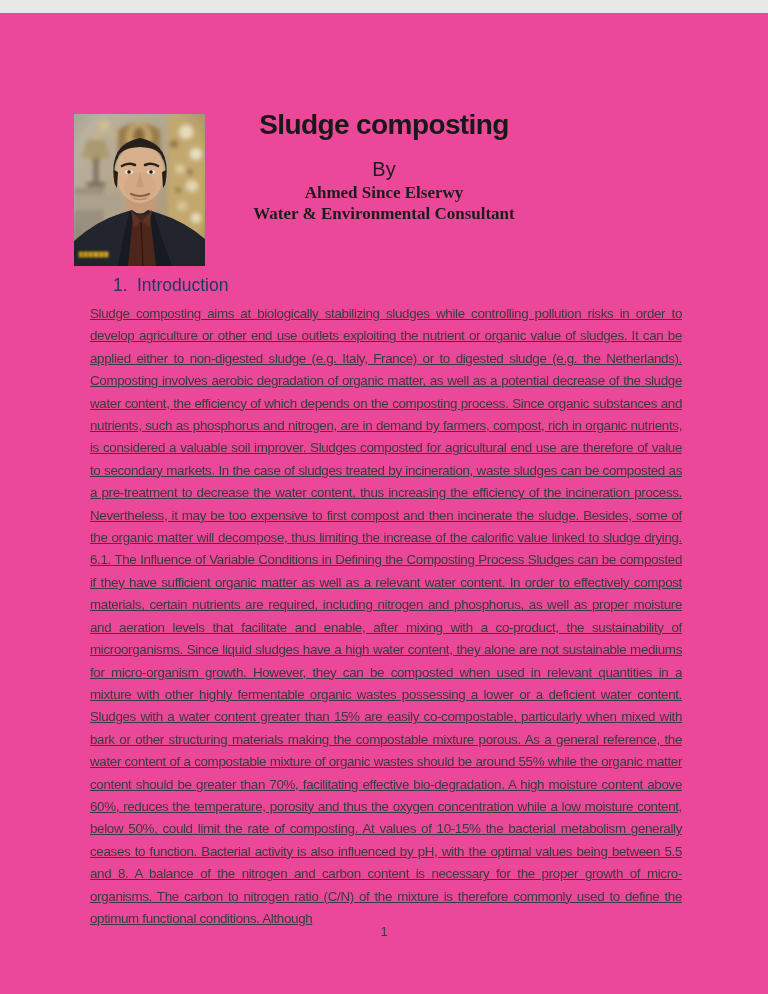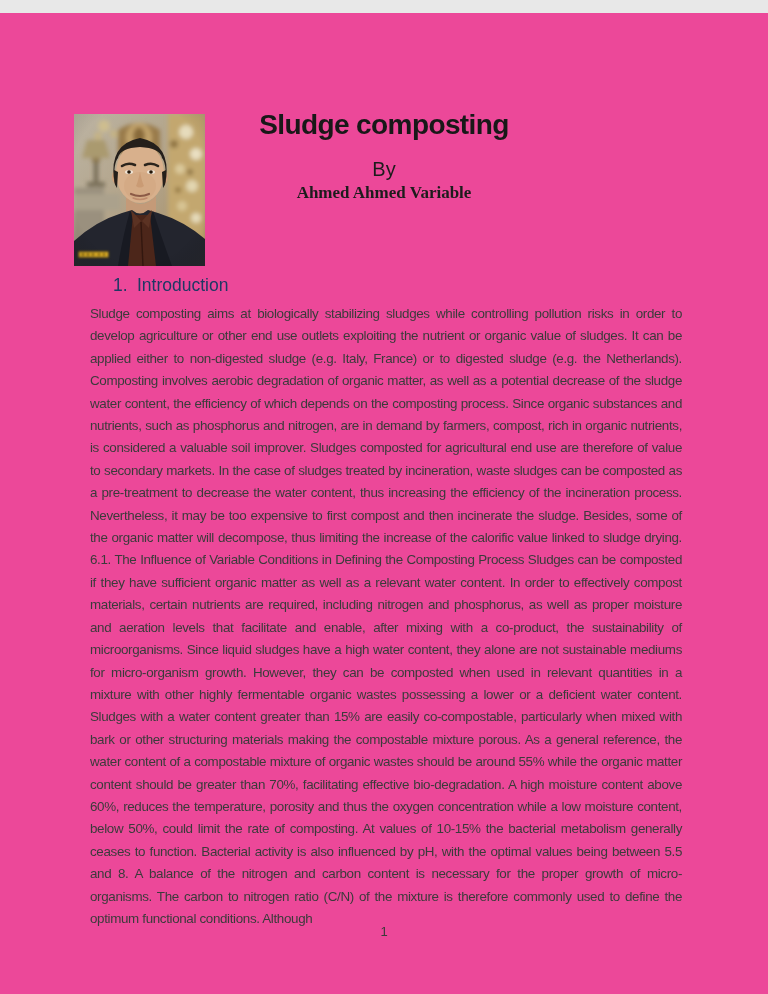--- a/index.html
+++ b/index.html
@@ -171,7 +171,7 @@
   <div class="title-block">
     <h1 class="doc-title">Sludge composting</h1>
     <div class="byline">By</div>
-    <div class="author">Ahmed Ahmed Variable</div>
+    <div class="author">Ahmed Since Elserwy</div>
   </div>
 
   <div class="section-heading">

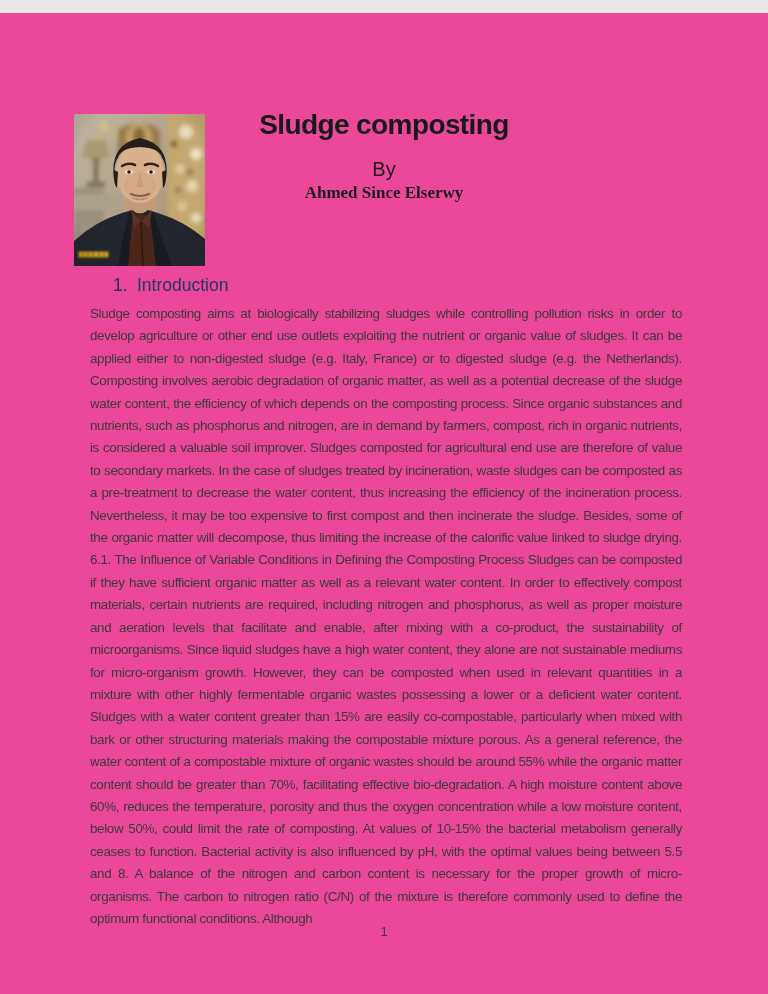--- a/index.html
+++ b/index.html
@@ -172,6 +172,7 @@
     <h1 class="doc-title">Sludge composting</h1>
     <div class="byline">By</div>
     <div class="author">Ahmed Since Elserwy</div>
+    <div class="author-role">Water &amp; Environmental Consultant</div>
   </div>
 
   <div class="section-heading">

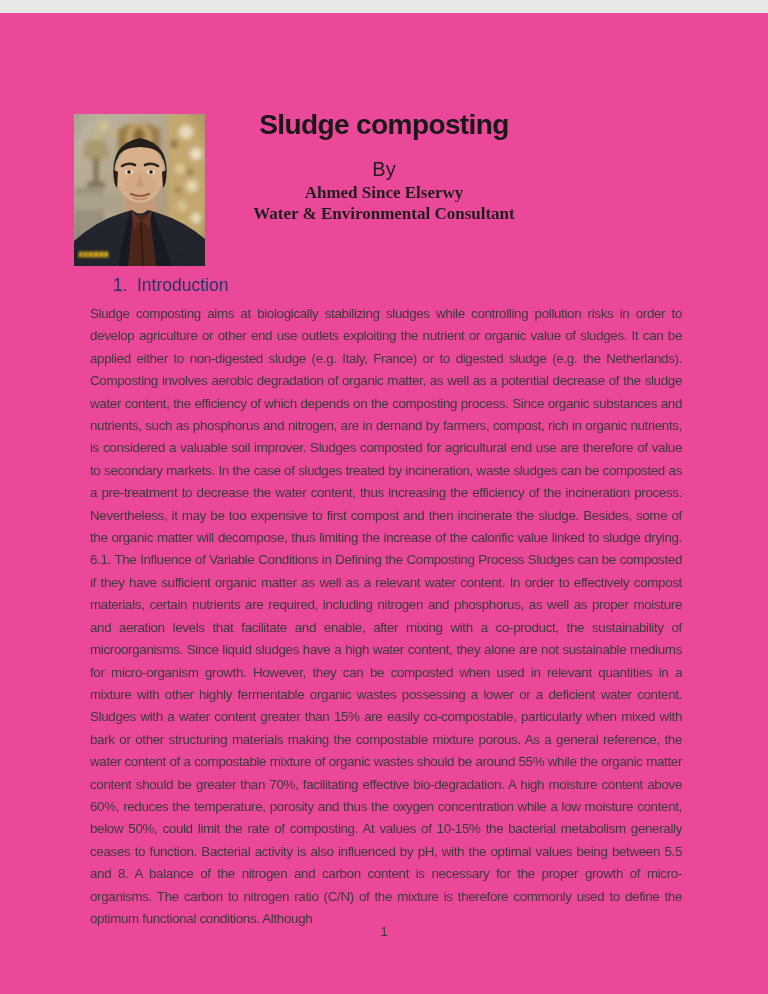--- a/index.html
+++ b/index.html
@@ -51,7 +51,7 @@
     font-size:13.4px;letter-spacing:-0.35px;line-height:22.4px;
     color:#3b3b3b;
     text-align:justify;text-justify:inter-word;
-    -webkit-hyphens:none;hyphens:none;
+    -webkit-hyphens:none;hyphens:none;text-decoration:underline;
   }
   
   .page-number{

